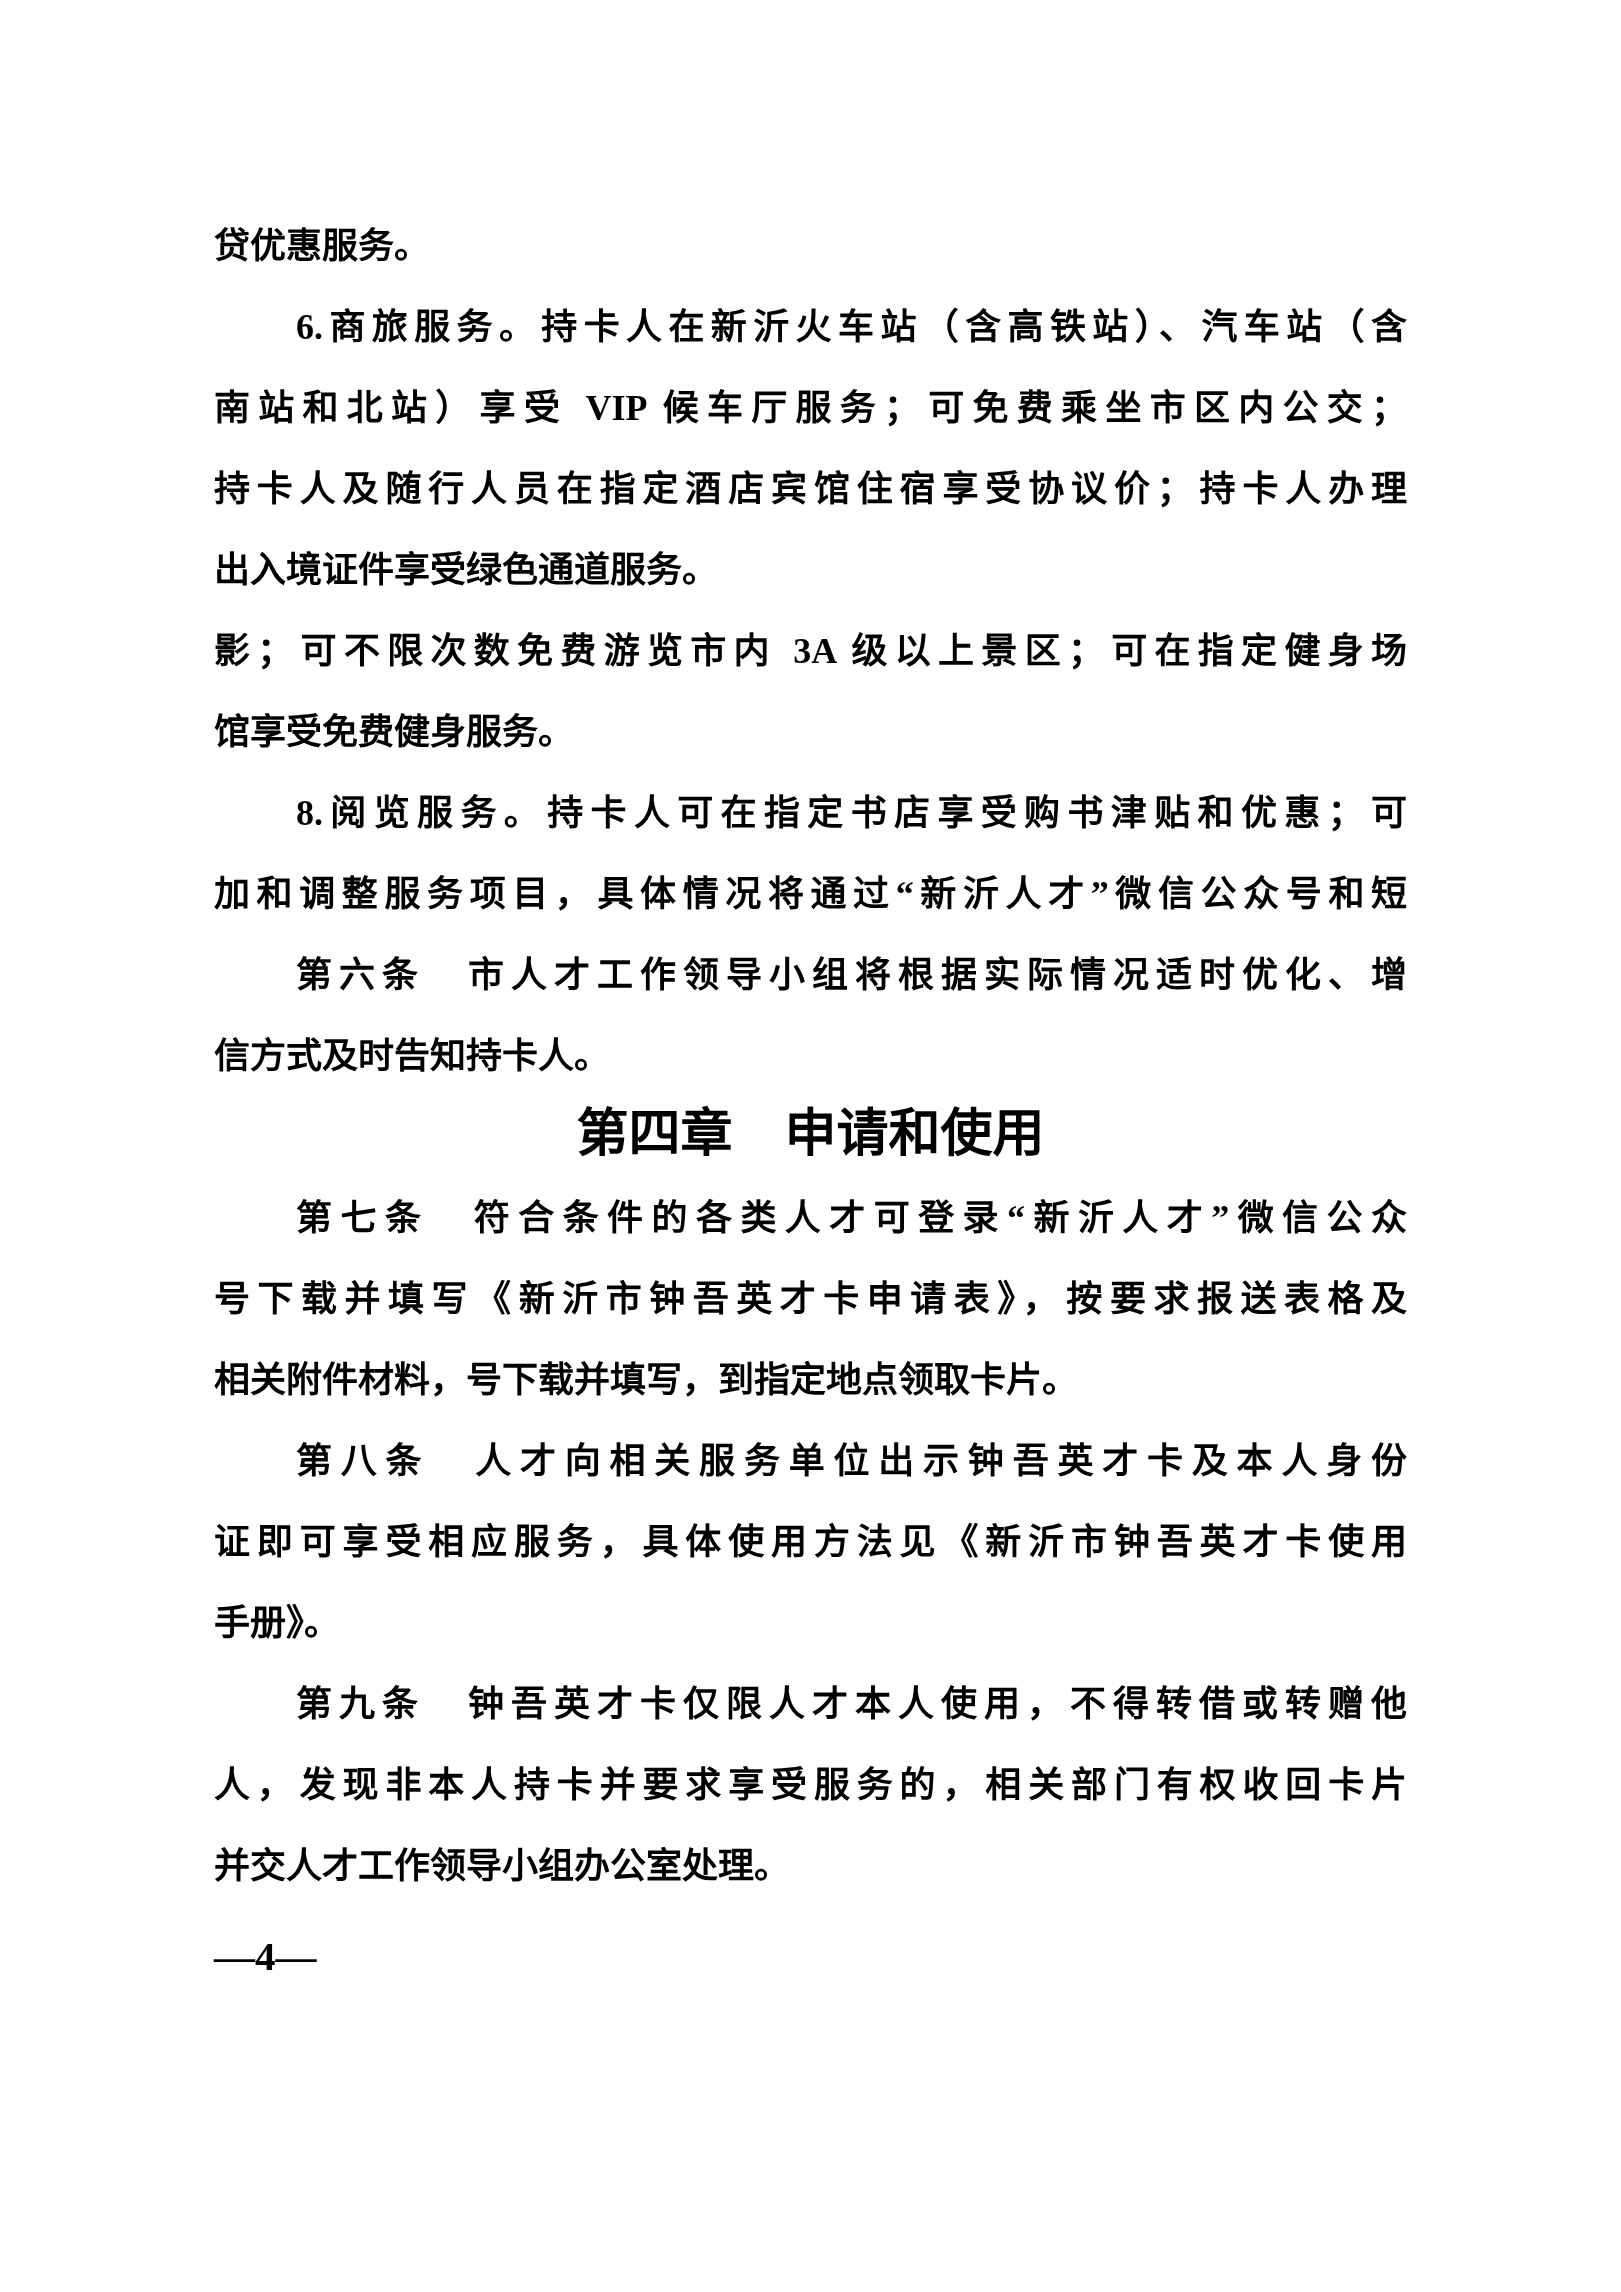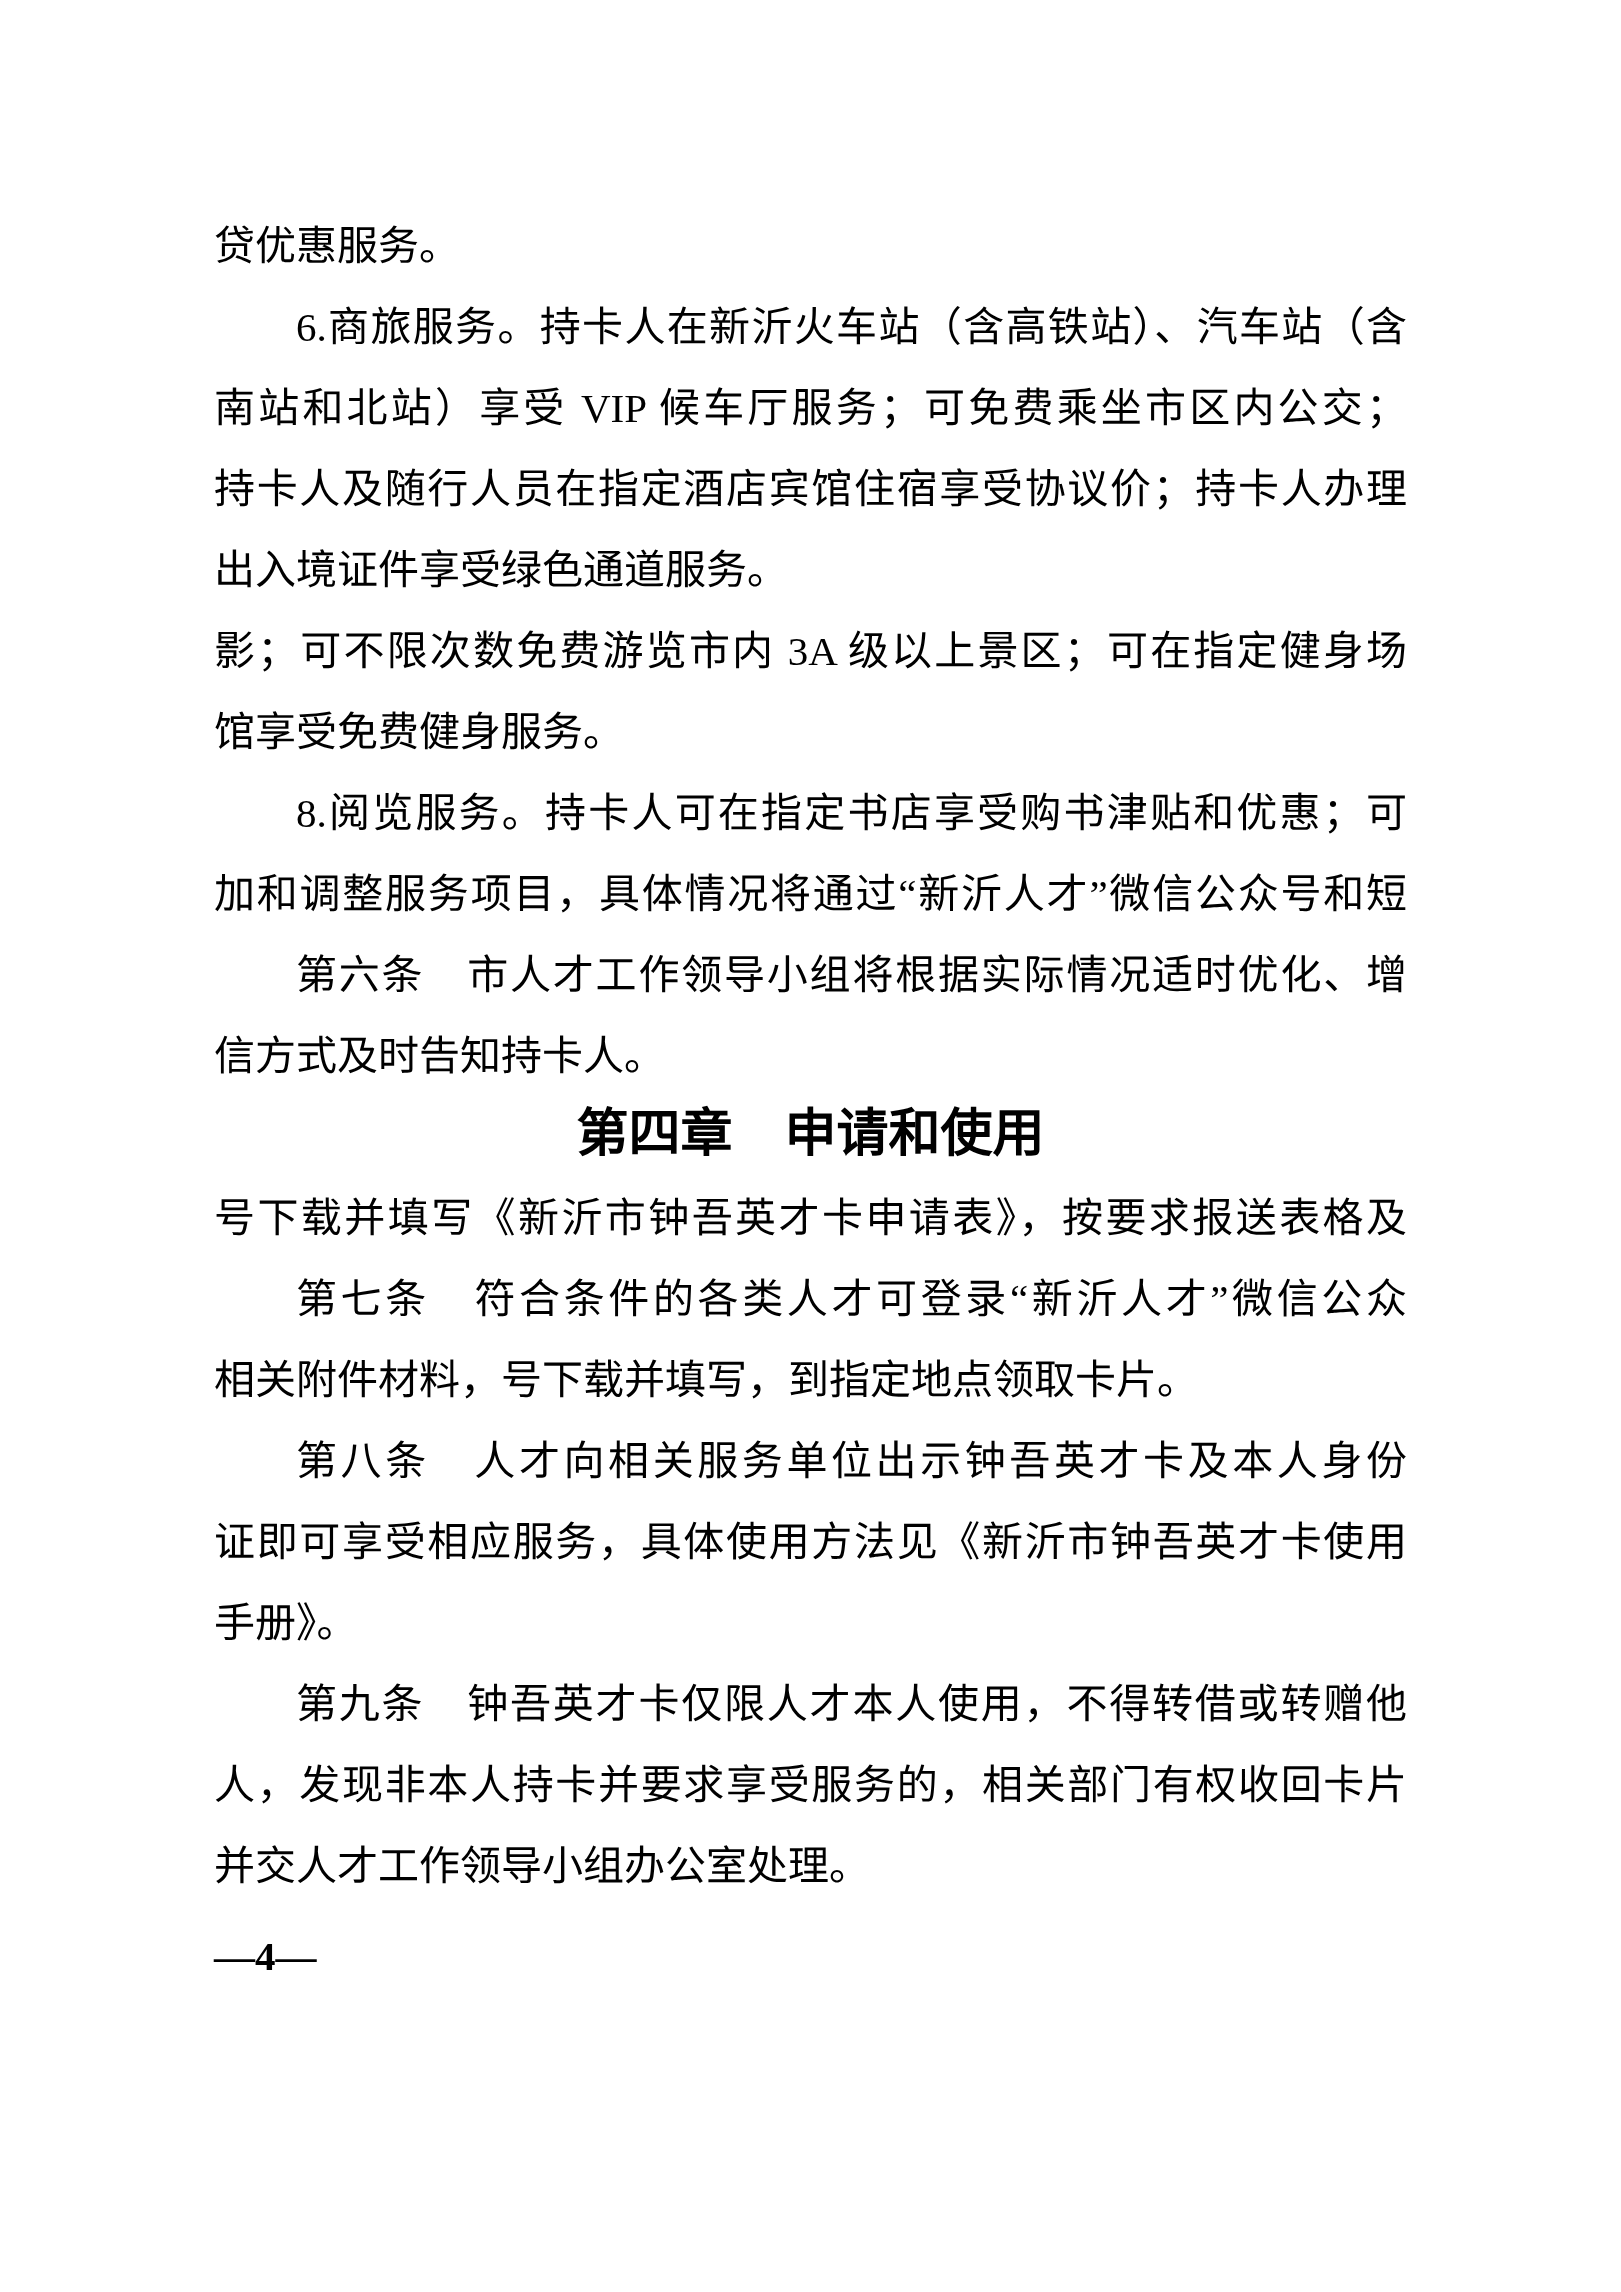--- a/index.html
+++ b/index.html
@@ -23,9 +23,9 @@
     width: 1193px;
   }
   .line {
-    font-size: 41px;
+    font-size: 36px;
     line-height: 81px;
-    font-weight: 400;
+    font-weight: 700;
     letter-spacing: 0;
     text-align: justify;
     text-align-last: justify;

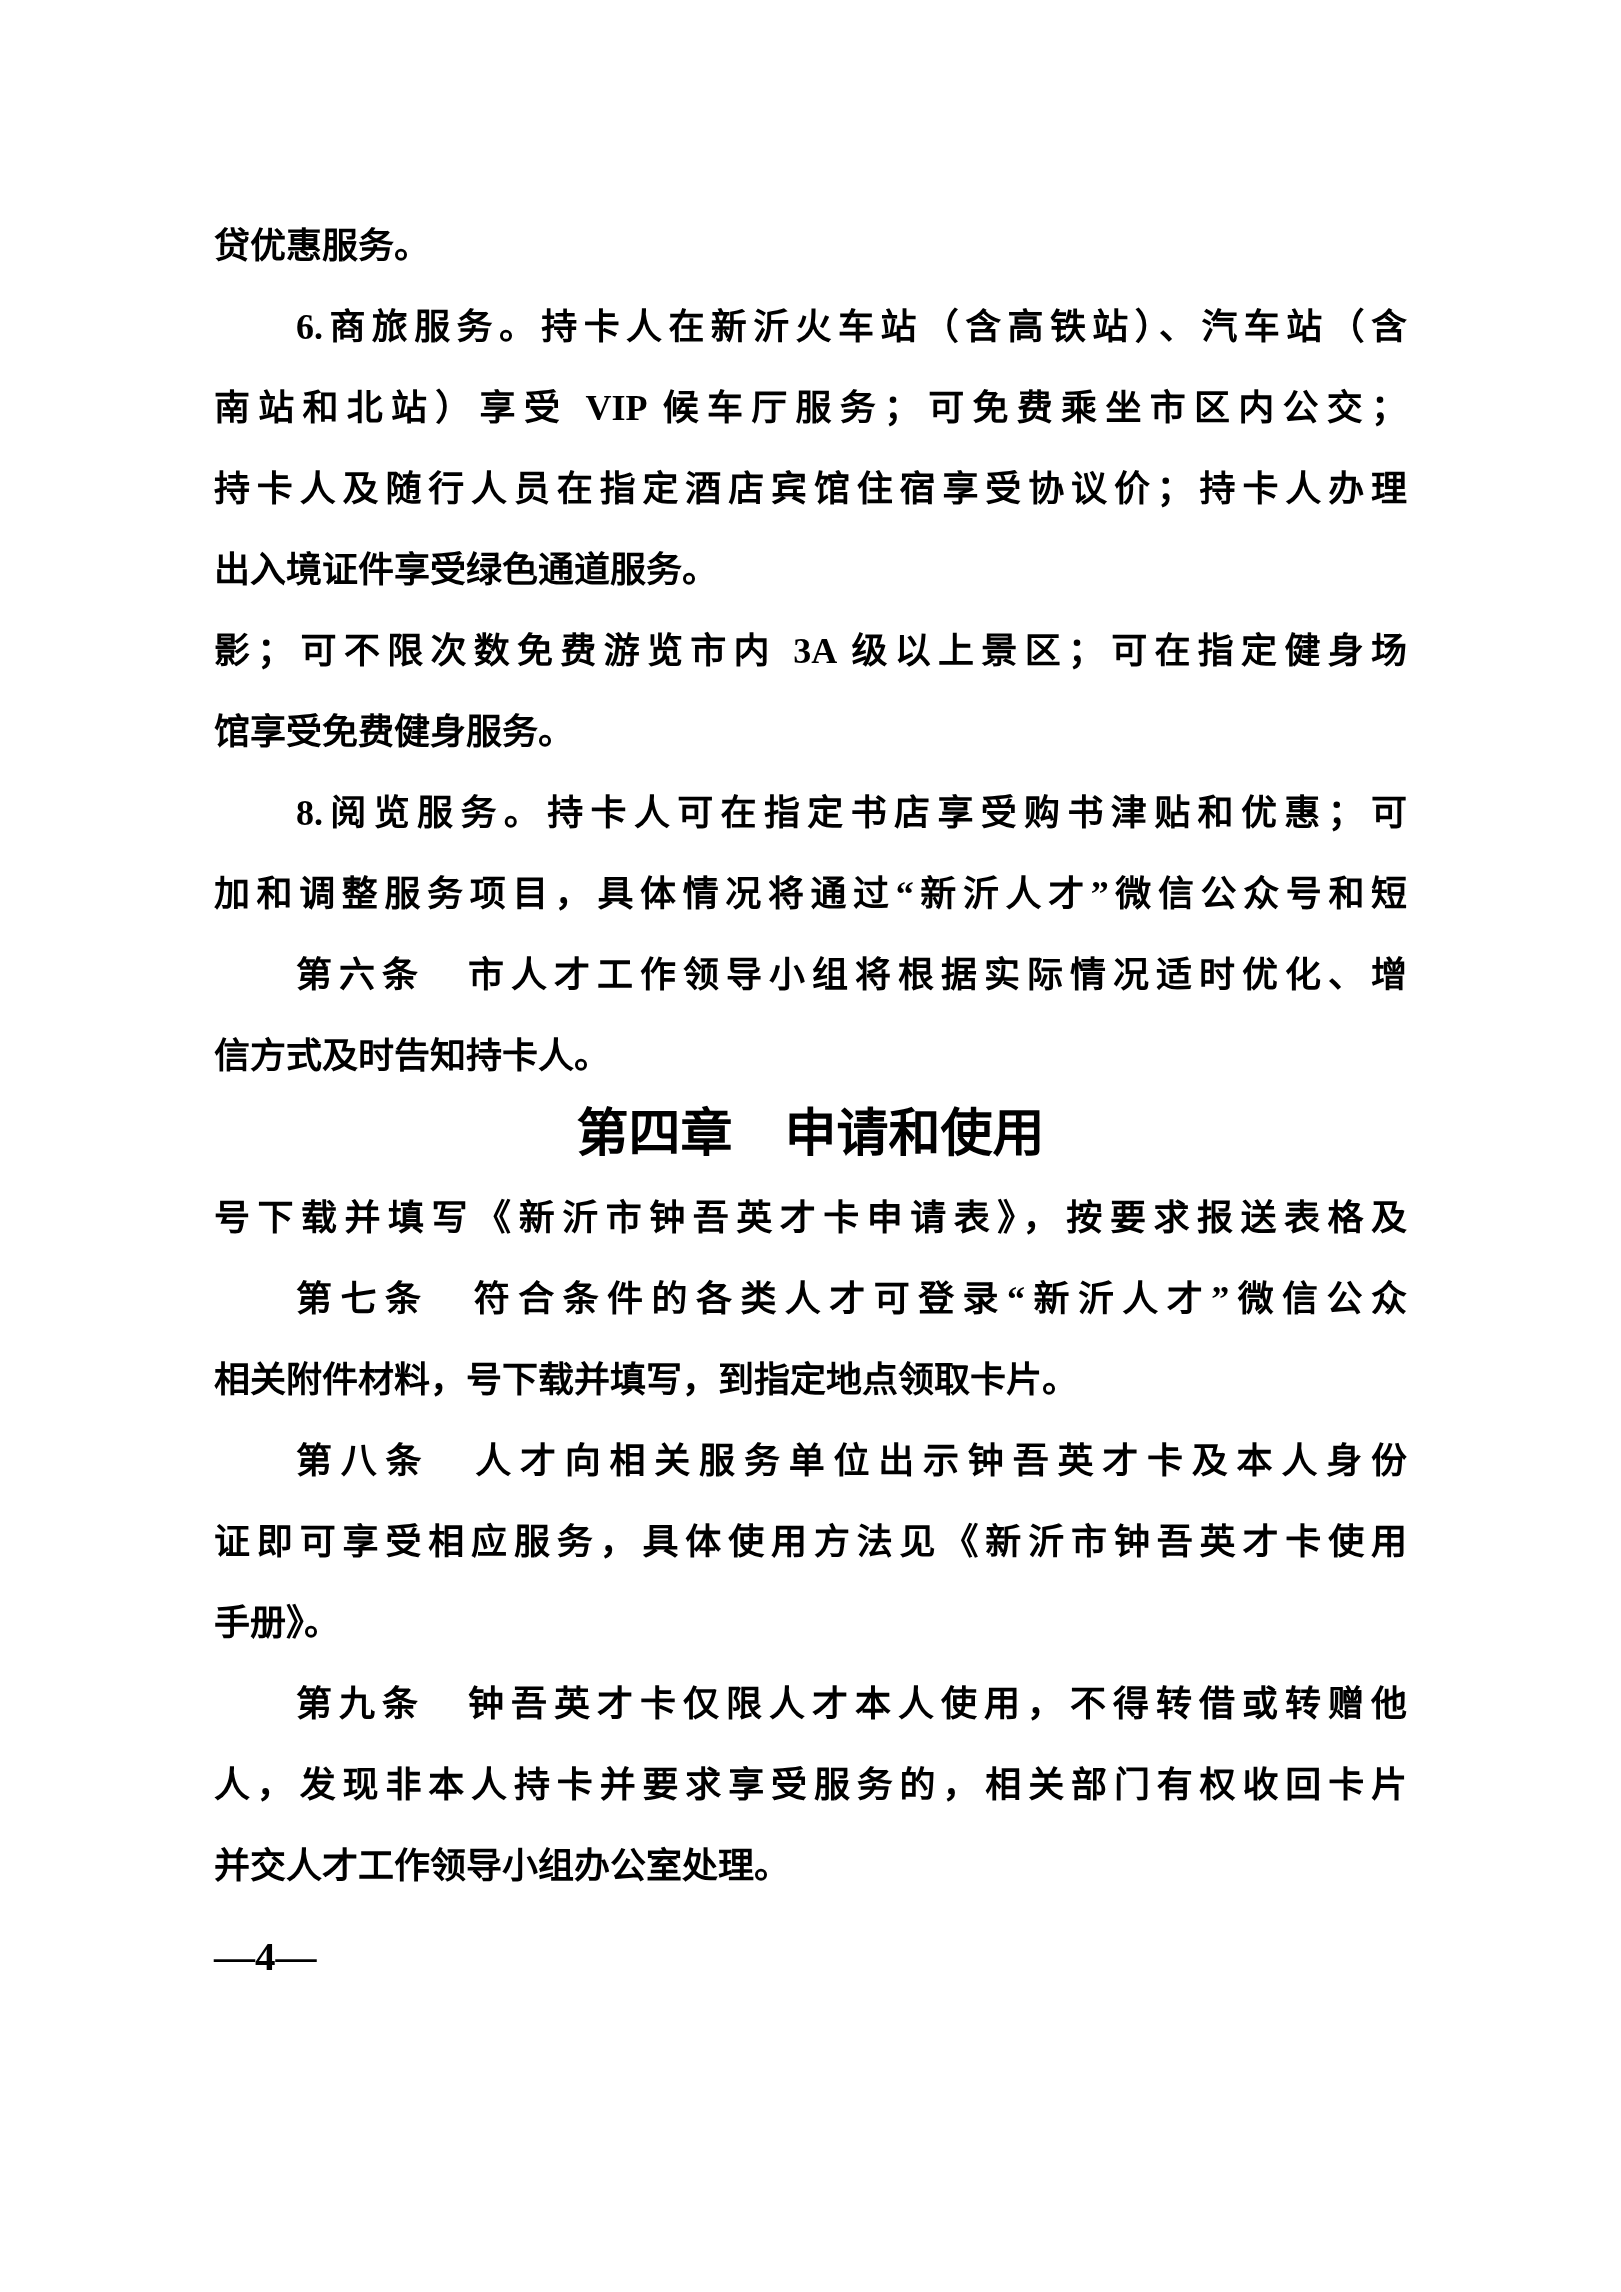--- a/index.html
+++ b/index.html
@@ -71,8 +71,8 @@
     <div class="line indent">第六条　市人才工作领导小组将根据实际情况适时优化、增</div>
     <div class="line endp">信方式及时告知持卡人。</div>
     <div class="line heading">第四章　申请和使用</div>
+    <div class="line indent">第七条　符合条件的各类人才可登录“新沂人才”微信公众</div>
     <div class="line">号下载并填写《新沂市钟吾英才卡申请表》，按要求报送表格及</div>
-    <div class="line indent">第七条　符合条件的各类人才可登录“新沂人才”微信公众</div>
     <div class="line endp">相关附件材料，号下载并填写，到指定地点领取卡片。</div>
     <div class="line indent">第八条　人才向相关服务单位出示钟吾英才卡及本人身份</div>
     <div class="line">证即可享受相应服务，具体使用方法见《新沂市钟吾英才卡使用</div>

